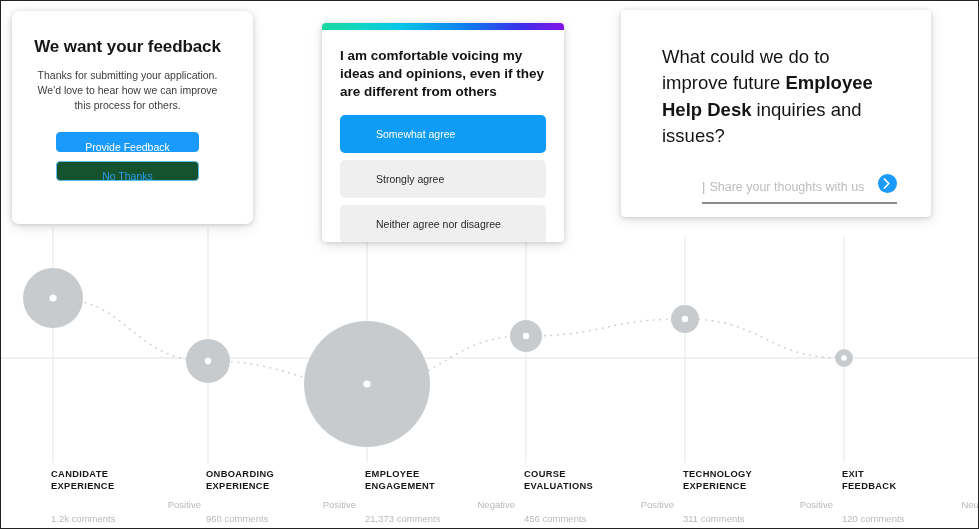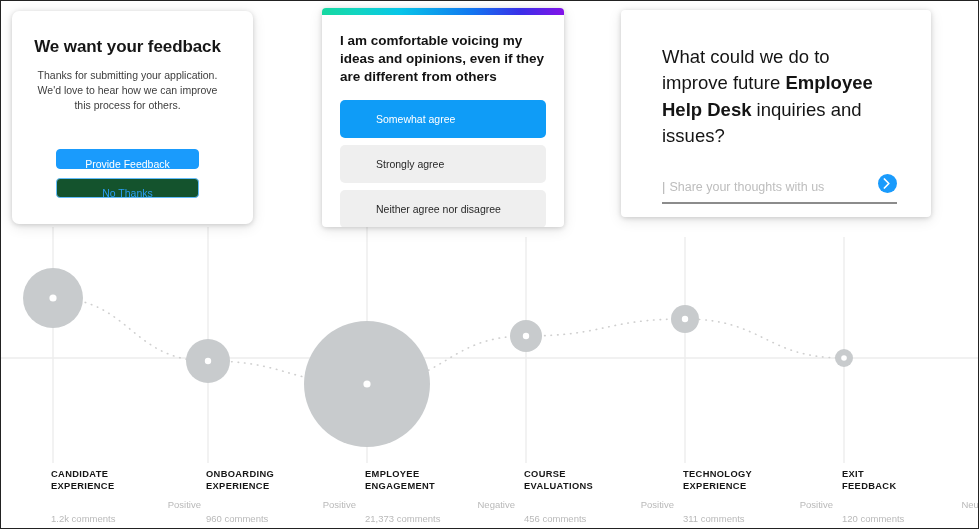--- a/index.html
+++ b/index.html
@@ -48,7 +48,7 @@
 
   
   #card-survey{
-    left:321px;top:7px;width:242px;height:219px;border-radius:4px;
+    left:321px;top:22px;width:242px;height:219px;border-radius:4px;
     overflow:hidden;
   }
   #gradient-bar{

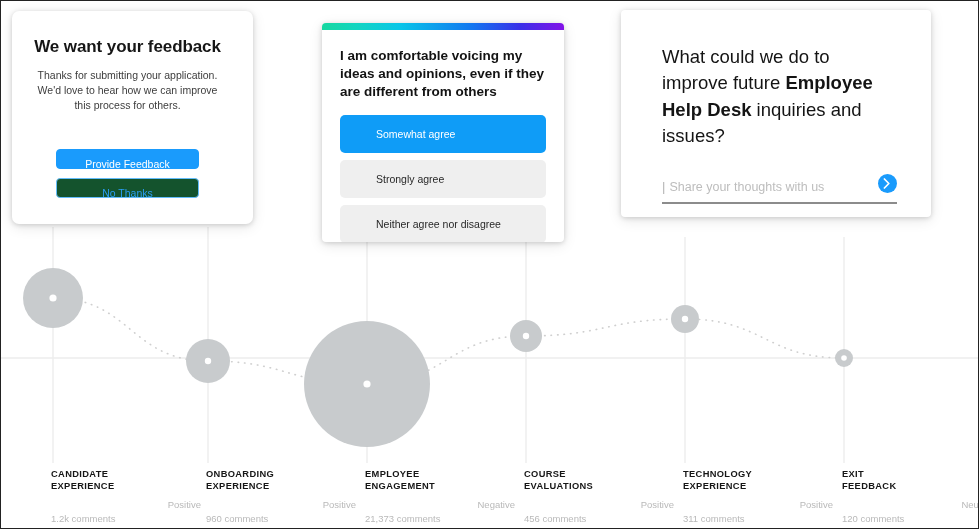--- a/index.html
+++ b/index.html
@@ -36,7 +36,7 @@
     font-size:17px;font-weight:bold;color:#161616;margin:0 0 11px 0;letter-spacing:-.1px;
   }
   #card-feedback .c-body{
-    font-size:10.5px;color:#3d3d3d;line-height:1.42;margin:0 6px 36px 6px;
+    font-size:10.5px;color:#3d3d3d;line-height:1.42;margin:0 6px 19px 6px;
   }
   .btn{
     display:block;width:143px;margin:0 auto 9px auto;

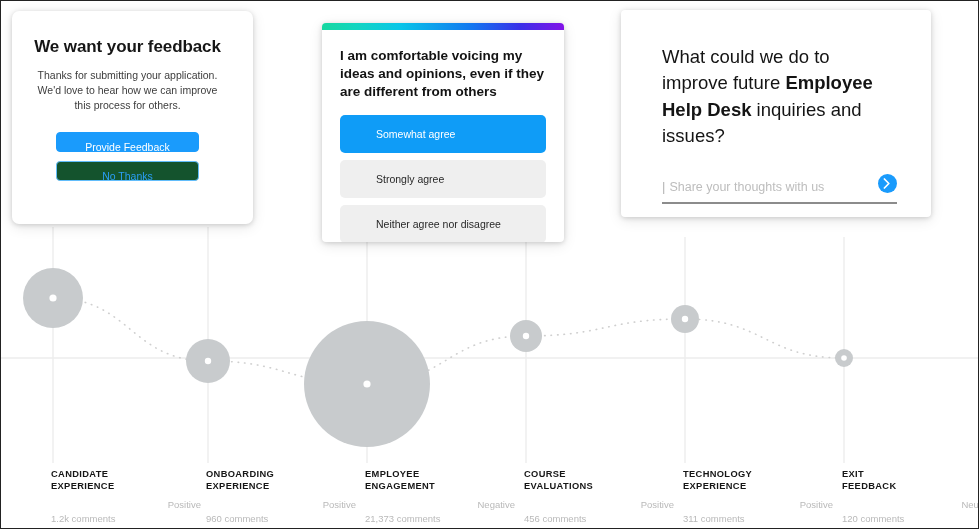--- a/index.html
+++ b/index.html
@@ -75,7 +75,7 @@
     font-size:18.5px;color:#141414;line-height:1.42;margin:0 0 28px 0;font-weight:normal;
   }
   #card-open .q-title b{font-weight:bold;}
-  .field{position:relative;border-bottom:2px solid #8c8c8c;padding-bottom:7px;}
+  .field{position:relative;border-bottom:2px solid #8c8c8c;padding-bottom:7px;margin-left:40px;}
   .field .caret{color:#b4b4b4;font-size:13px;margin-right:4px;}
   .field .ph{color:#bdbdbd;font-size:12.5px;}
   .sendbtn{

